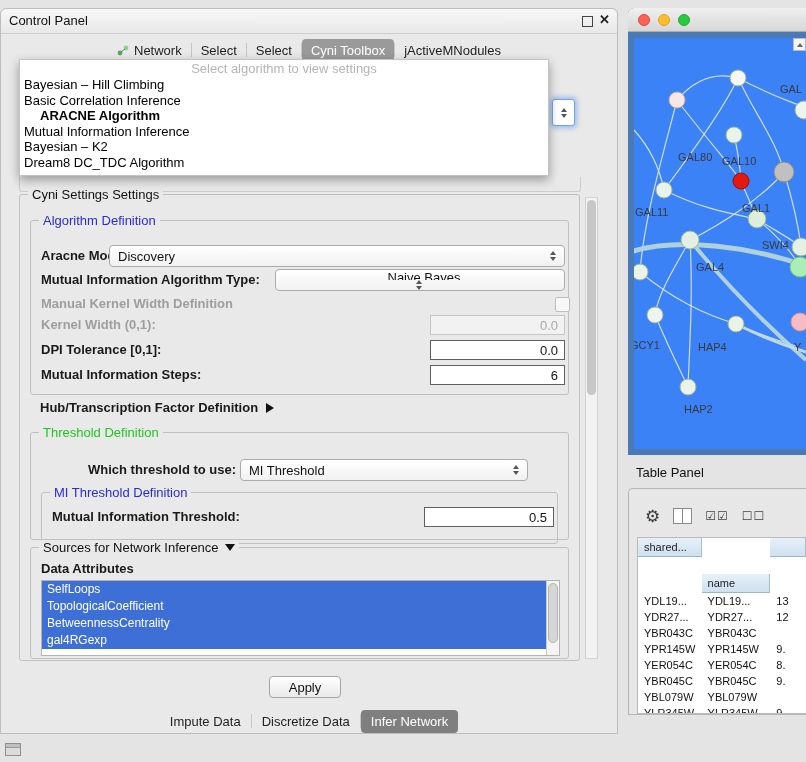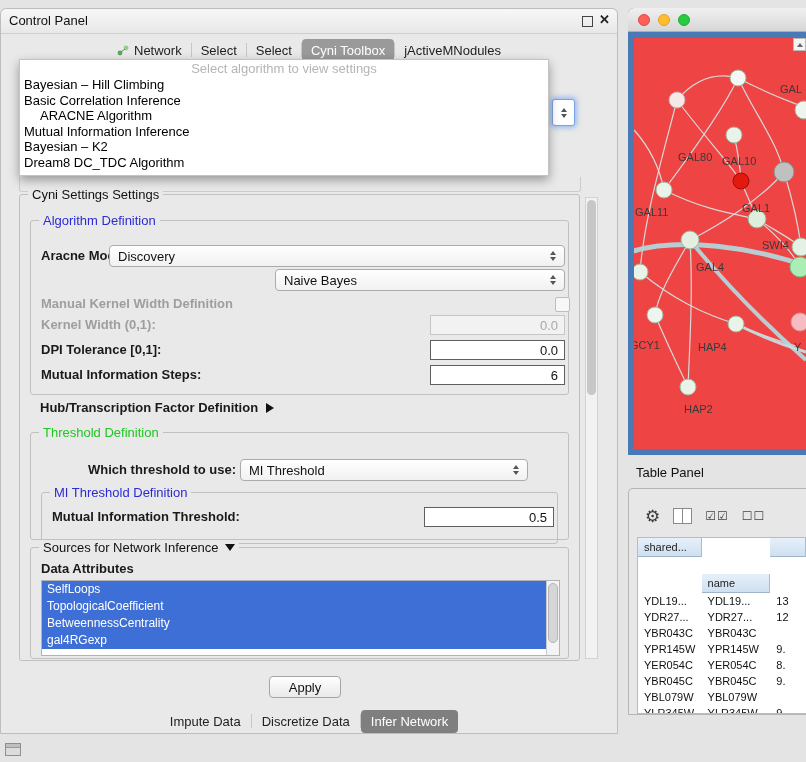--- a/index.html
+++ b/index.html
@@ -71,7 +71,7 @@
   .light.red{background:#ff6157;border:1px solid #e2453e;}
   .light.yellow{background:#ffbd2e;border:1px solid #dfa123;}
   .light.green{background:#29c940;border:1px solid #1faf32;}
-  .net-canvas{position:absolute;left:6px;top:30px;width:172px;height:411px;background:#ef4444;overflow:hidden;}
+  .net-canvas{position:absolute;left:6px;top:30px;width:172px;height:411px;background:#3b82f6;overflow:hidden;}
   .net-scroll-up{position:absolute;right:0;top:0;width:13px;height:13px;background:#f4f4f4;border:1px solid #b9b9b9;display:flex;align-items:center;justify-content:center;box-sizing:border-box;}
   .tri-up{width:0;height:0;border-left:3px solid transparent;border-right:3px solid transparent;border-bottom:4px solid #666;}
 

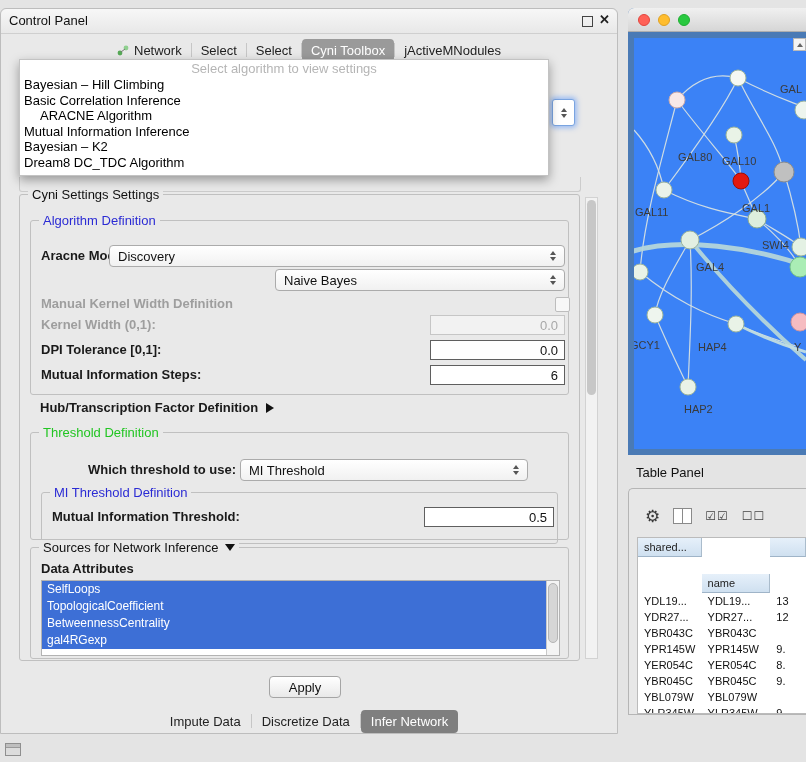--- a/index.html
+++ b/index.html
@@ -60,7 +60,7 @@
   .algo-popup{position:absolute;left:18px;top:50px;width:528px;height:115px;background:#fff;border:1px solid #c3c3c3;box-shadow:0 4px 10px rgba(0,0,0,.35);z-index:40;}
   .popup-prompt{height:17px;line-height:17px;text-align:center;color:#b5b5b5;font-size:13px;}
   .popup-item{height:15.5px;line-height:15.5px;padding-left:4px;font-size:13px;color:#000;white-space:nowrap;}
-  .popup-item.sel{font-weight:normal;padding-left:20px;}
+  .popup-item.sel{font-weight:bold;padding-left:20px;}
 
   .combo-focus-frag{position:absolute;left:551px;top:90px;width:23px;height:27px;background:#fff;border:1px solid #7aa4e0;border-radius:3px;box-shadow:0 0 5px 2px rgba(90,150,250,.55);display:flex;flex-direction:column;align-items:center;justify-content:center;gap:2px;z-index:30;box-sizing:border-box;}
 

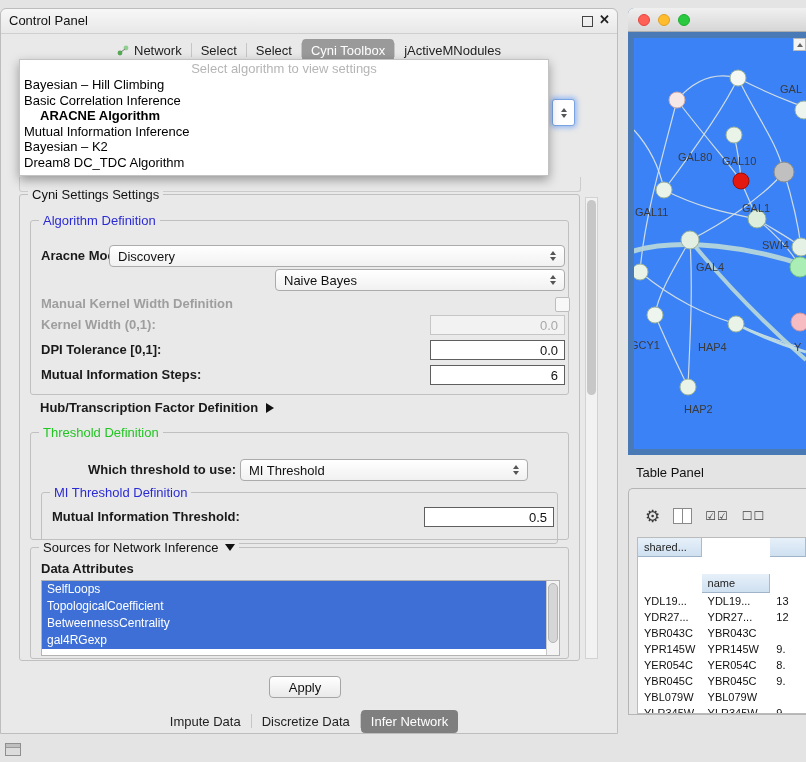--- a/index.html
+++ b/index.html
@@ -154,6 +154,7 @@
             </span>
         </div>
 
+        <span class="flabel" style="left:10px;top:48px;line-height:22px;">Mutual Information Algorithm Type:</span>
         <div class="combo" style="left:244px;top:48px;width:290px;">
           <span class="combo-text">Naive Bayes</span>
           <span class="combo-arrows">

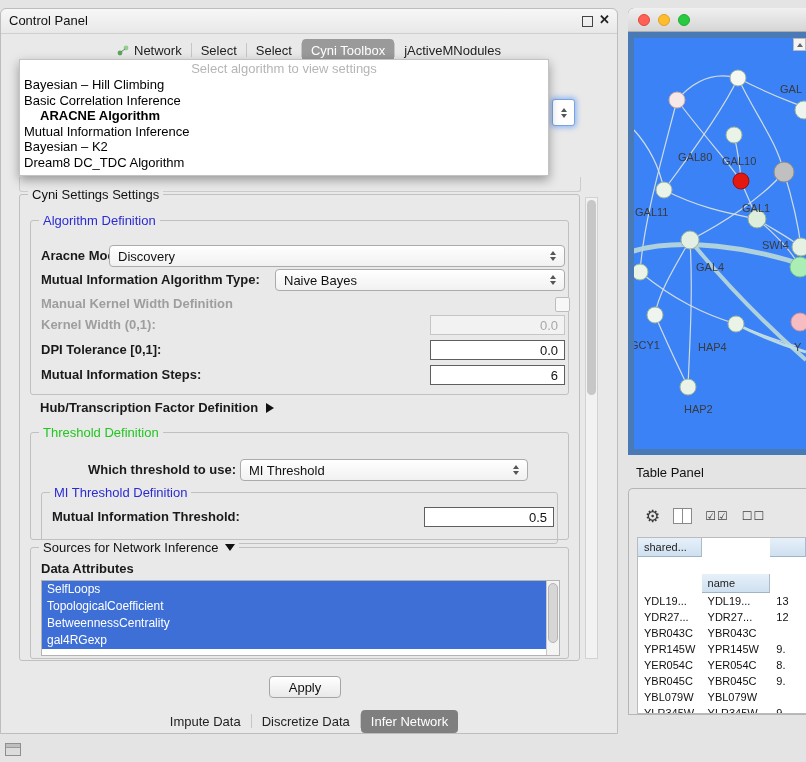--- a/index.html
+++ b/index.html
@@ -155,7 +155,7 @@
         </div>
 
         <span class="flabel" style="left:10px;top:48px;line-height:22px;">Mutual Information Algorithm Type:</span>
-        <div class="combo" style="left:244px;top:48px;width:290px;">
+        <div class="combo" style="left:244px;top:48px;width:290px;flex-direction:column;">
           <span class="combo-text">Naive Bayes</span>
           <span class="combo-arrows">
               <i class="tri-up-s"></i>

